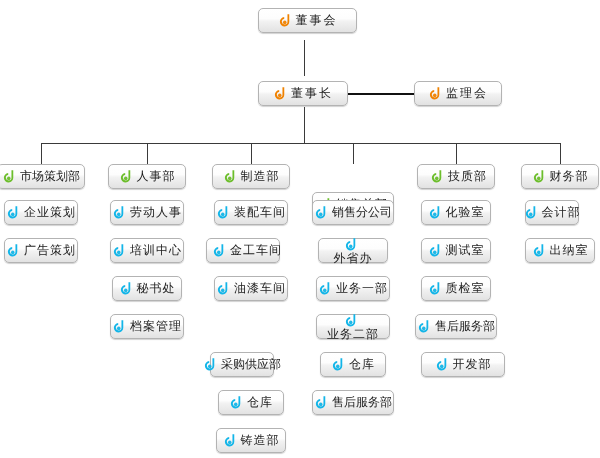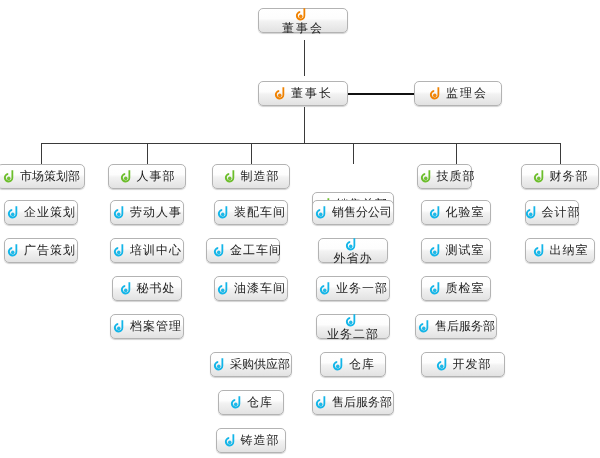--- a/index.html
+++ b/index.html
@@ -87,7 +87,7 @@
     <div class="line line-v" style="left: 353px; top: 143px; width: 1px; height: 21px;"></div>
     <div class="line line-v" style="left: 456px; top: 143px; width: 1px; height: 21px;"></div>
     <div class="line line-v" style="left: 560px; top: 143px; width: 1px; height: 21px;"></div>
-    <div class="node lvl-root" style="left: 258px; top: 8px; width: 90px; flex-direction: column;">
+    <div class="node lvl-root" style="left: 258px; top: 8px; width: 99px;">
       <span class="icon"><svg viewBox="0 0 16 16" width="15" height="15">
           <path d="M10.1 1.4 L12.0 1.4 L12.0 9.2 A5.0 5.0 0 1 1 6.6 4.3 L6.6 6.4 A3.0 3.0 0 1 0 10.1 9.3 Z" fill="#f08200"></path>
           <circle cx="7.2" cy="10.0" r="1.9" fill="#f08200" opacity="0.95"></circle>

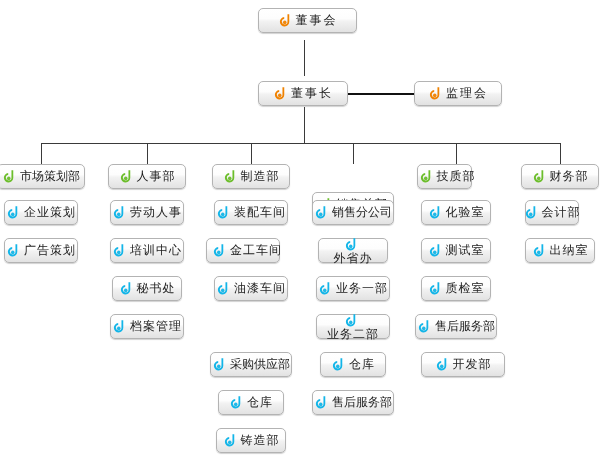--- a/index.html
+++ b/index.html
@@ -262,7 +262,7 @@
         </svg></span>
       <span class="label tight">售后服务部</span>
     </div>
-    <div class="node" style="left: 417px; top: 164px; width: 55px; padding-left: 8px;">
+    <div class="node" style="left: 417px; top: 164px; width: 78px; padding-left: 8px;">
       <span class="icon"><svg viewBox="0 0 16 16" width="15" height="15">
           <path d="M10.1 1.4 L12.0 1.4 L12.0 9.2 A5.0 5.0 0 1 1 6.6 4.3 L6.6 6.4 A3.0 3.0 0 1 0 10.1 9.3 Z" fill="#6cbe2b"></path>
           <circle cx="7.2" cy="10.0" r="1.9" fill="#6cbe2b" opacity="0.95"></circle>

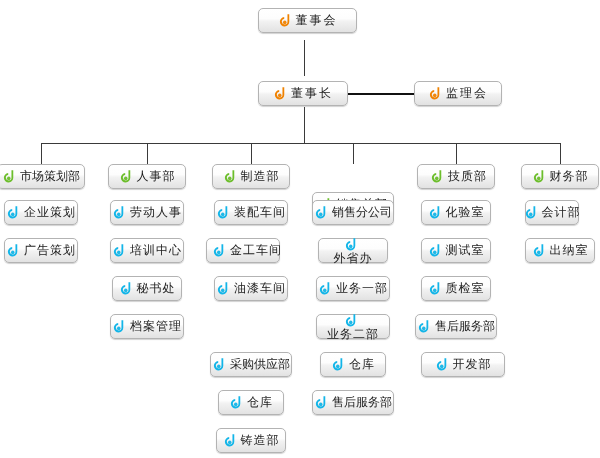--- a/index.html
+++ b/index.html
@@ -192,7 +192,7 @@
         </svg></span>
       <span class="label">油漆车间</span>
     </div>
-    <div class="node" style="left: 210px; top: 352px; width: 82px;">
+    <div class="node" style="left: 210px; top: 352px; width: 64px;">
       <span class="icon"><svg viewBox="0 0 16 16" width="15" height="15">
           <path d="M10.1 1.4 L12.0 1.4 L12.0 9.2 A5.0 5.0 0 1 1 6.6 4.3 L6.6 6.4 A3.0 3.0 0 1 0 10.1 9.3 Z" fill="#12b5e8"></path>
           <circle cx="7.2" cy="10.0" r="1.9" fill="#12b5e8" opacity="0.95"></circle>

